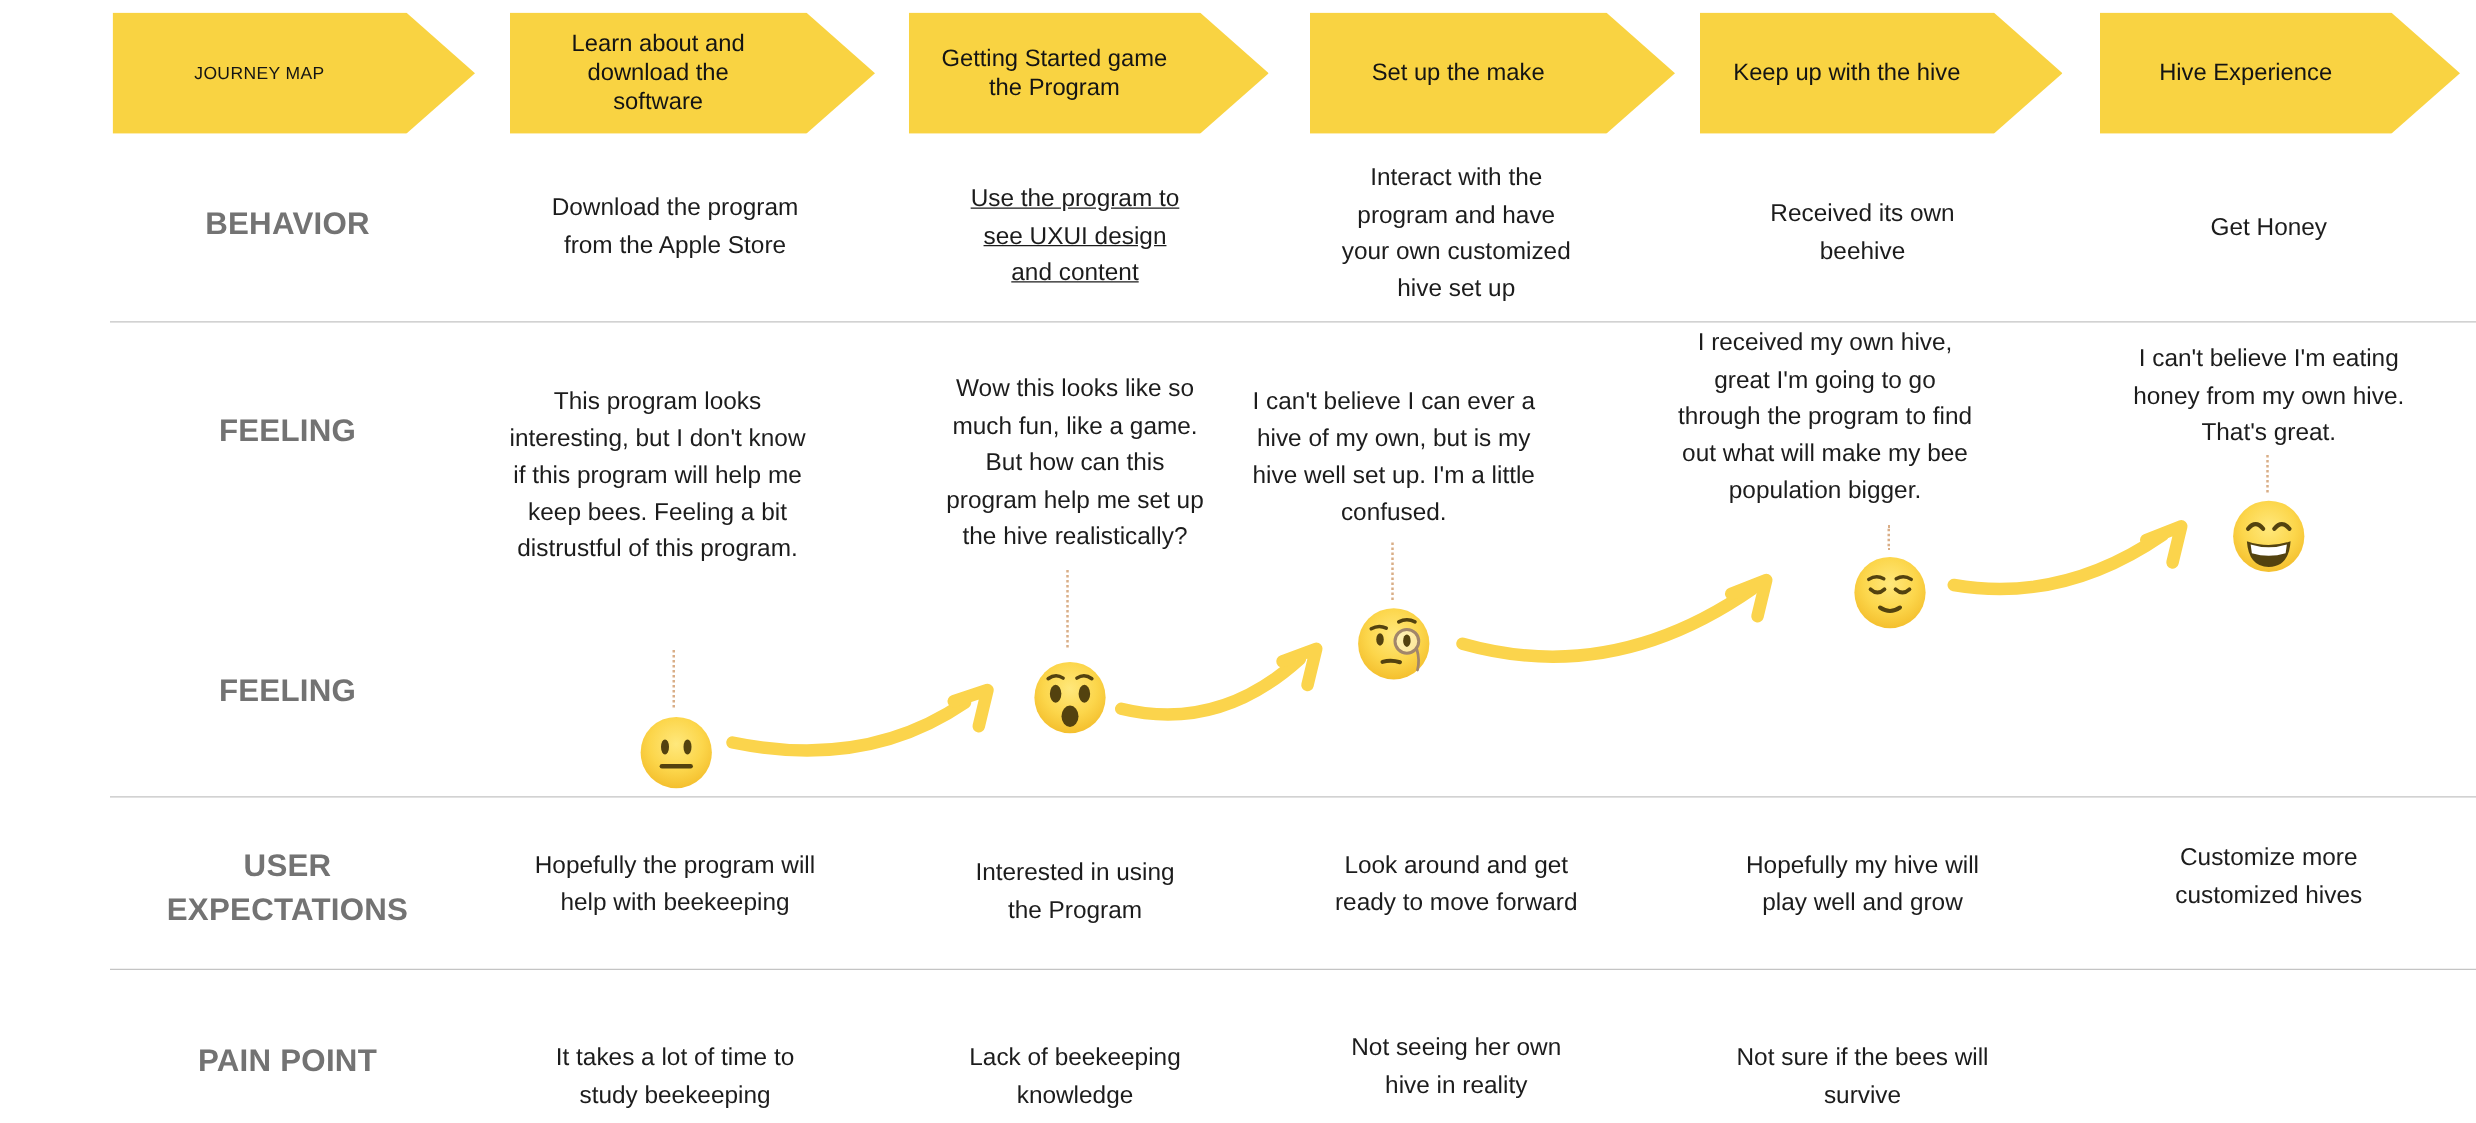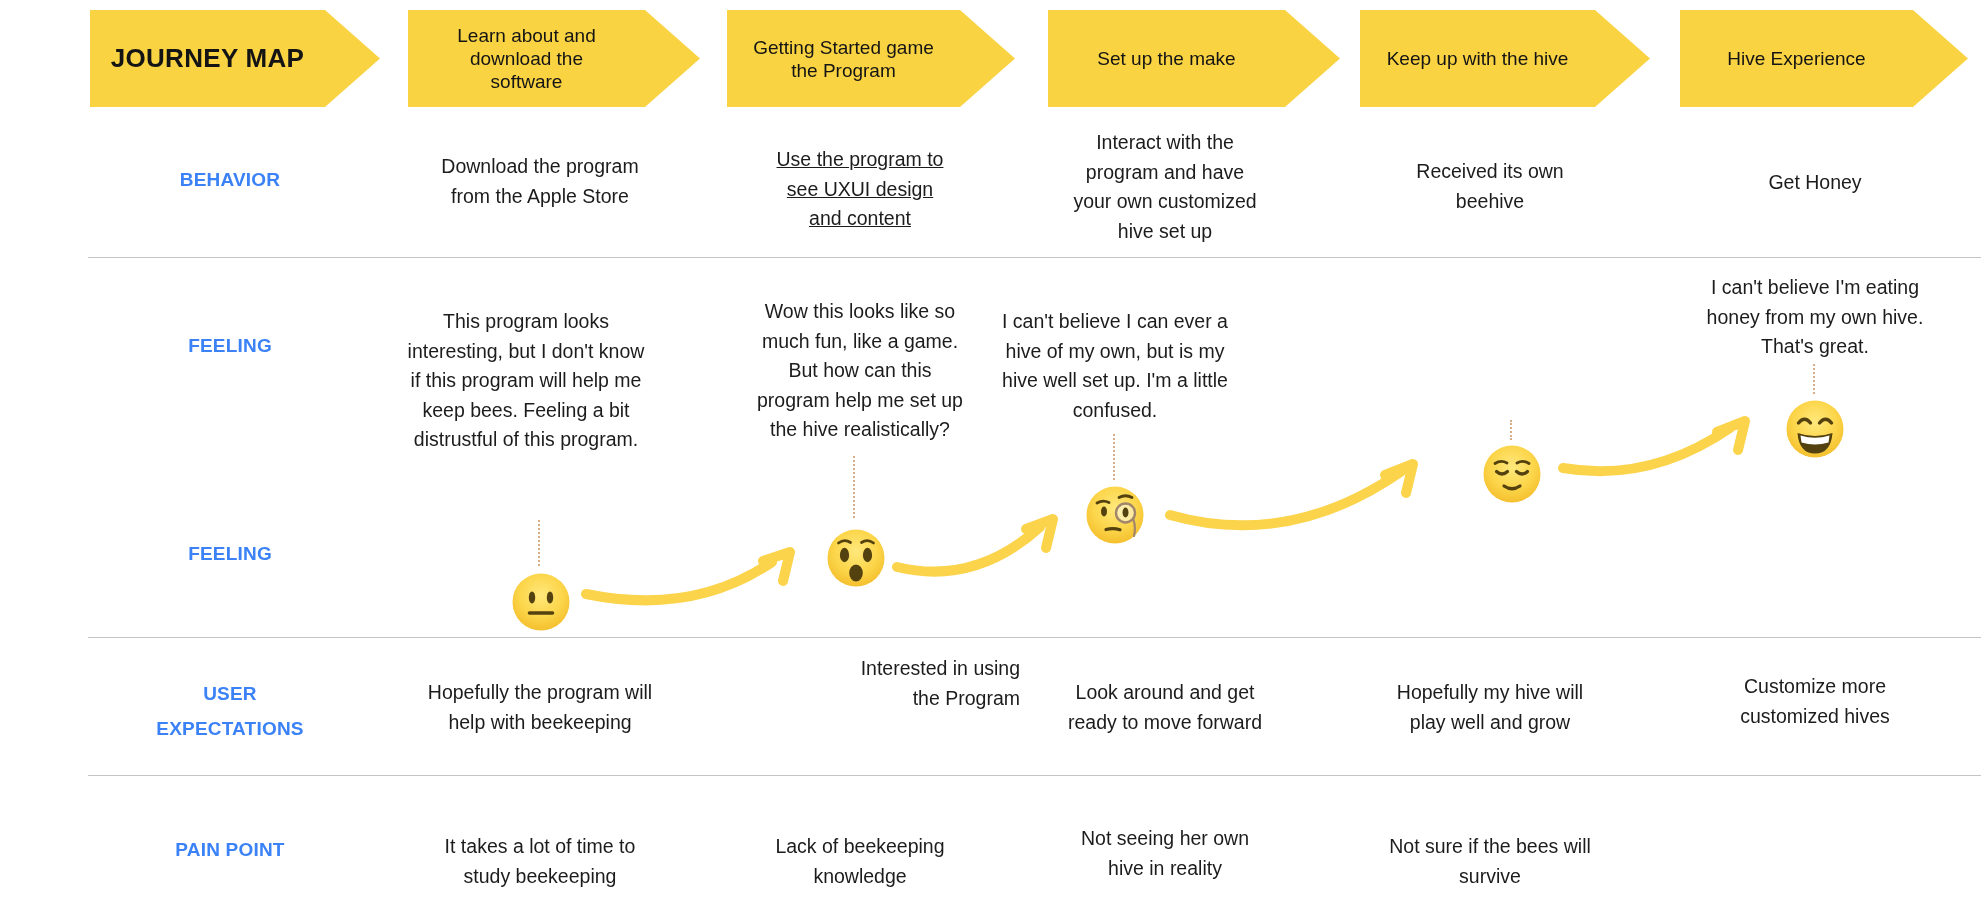--- a/index.html
+++ b/index.html
@@ -21,7 +21,7 @@
     text-align:center;font-size:19px;line-height:23px;
     white-space:pre-line;color:#141414;
   }
-  .chev.title{font-weight:bold;font-size:26px;letter-spacing:.3px;}
+  .chev.title{font-weight:normal;font-size:14px;letter-spacing:.3px;}
   
   .divider{position:absolute;left:88px;right:0;height:1px;background:#c4c4c4;}
   

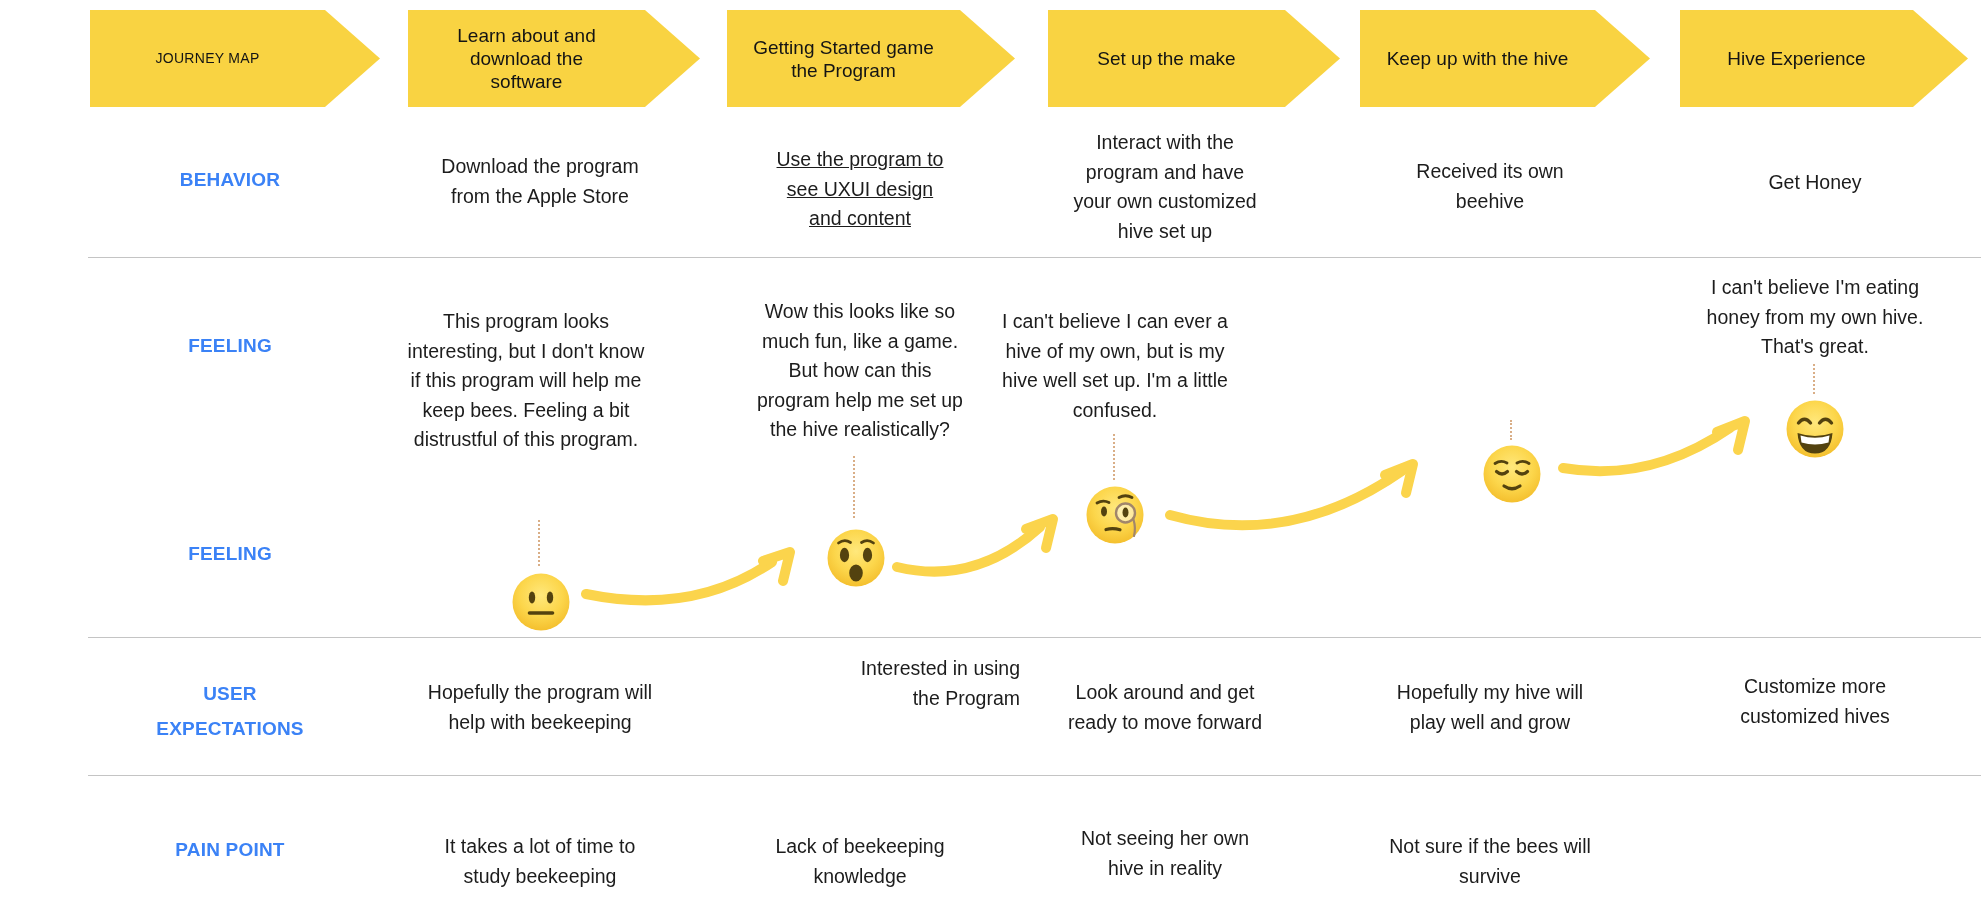--- a/index.html
+++ b/index.html
@@ -27,8 +27,8 @@
   
   .rlabel{
     position:absolute;left:85px;width:290px;
-    text-align:center;font-weight:bold;font-size:19px;line-height:35px;
-    color:#3b82f6;white-space:pre-line;letter-spacing:.2px;
+    text-align:center;font-weight:bold;font-size:25px;line-height:35px;
+    color:#737373;white-space:pre-line;letter-spacing:.2px;
   }
   
   .cell{

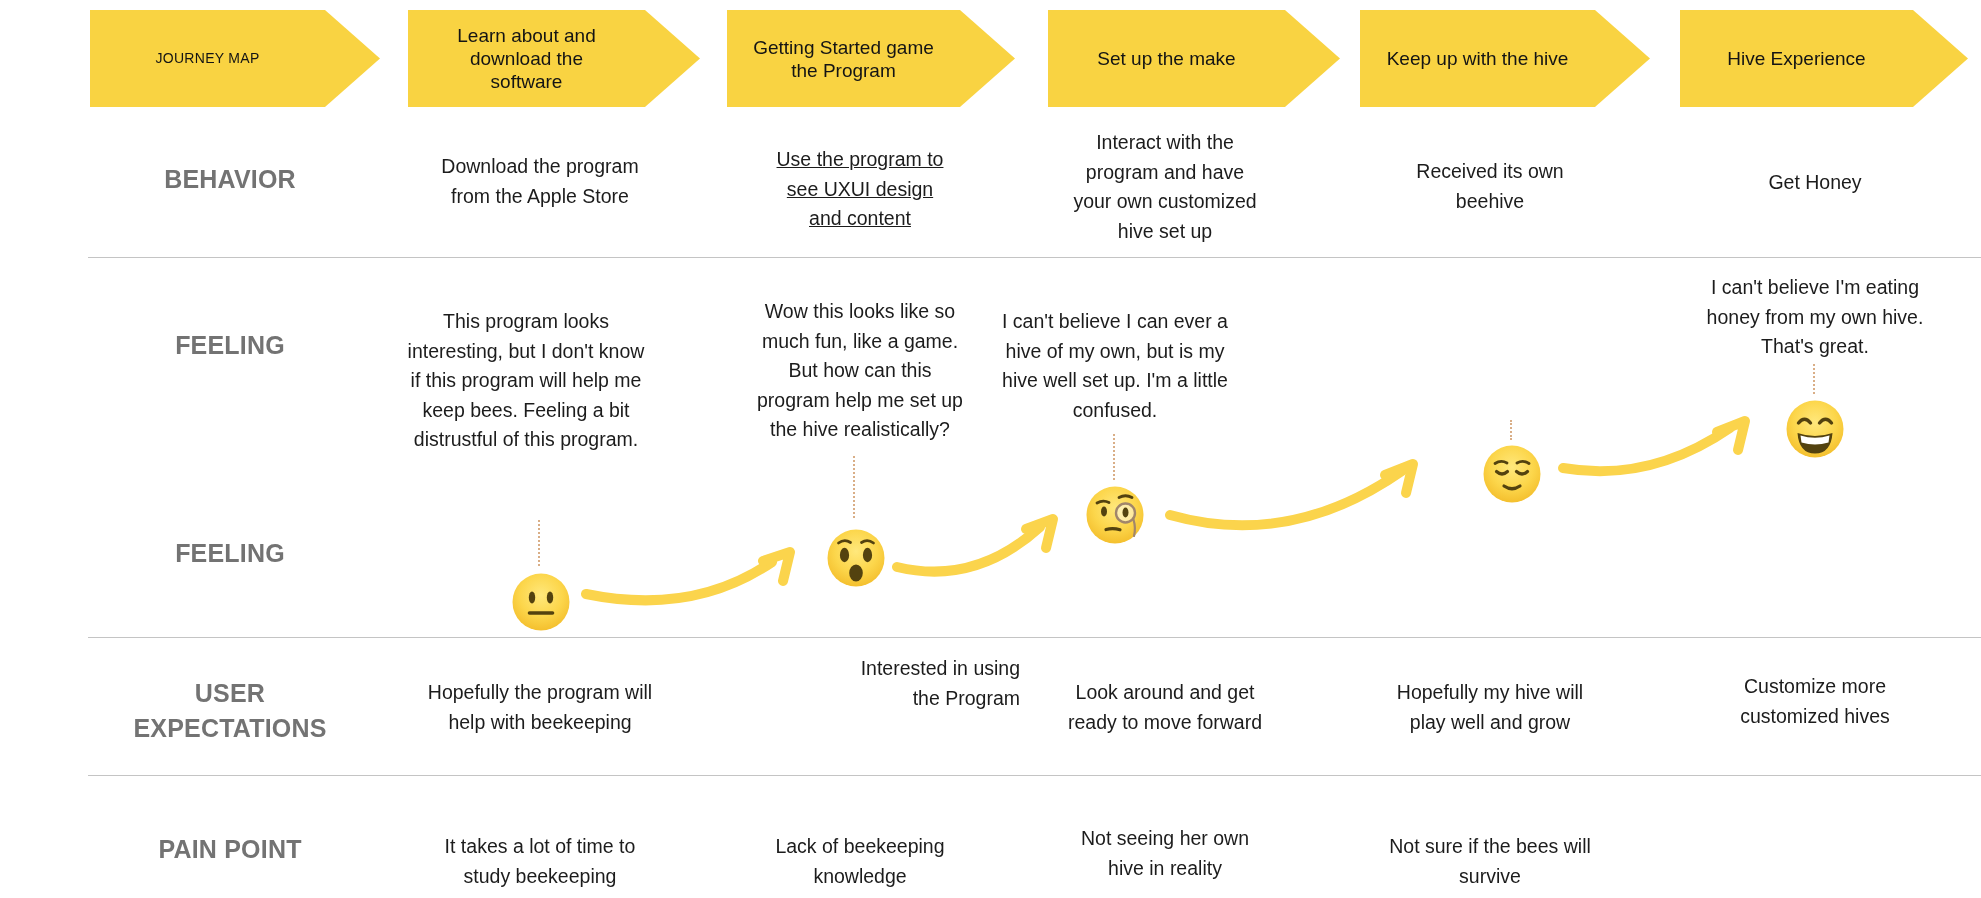--- a/index.html
+++ b/index.html
@@ -108,6 +108,11 @@
 hive of my own, but is my
 hive well set up. I'm a little
 confused.</div>
+  <div class="cell" style="left:1290px;top:260px;width:340px;">I received my own hive,
+great I'm going to go
+through the program to find
+out what will make my bee
+population bigger.</div>
   <div class="cell" style="left:1650px;top:273px;width:330px;">I can't believe I'm eating
 honey from my own hive.
 That's great.</div>

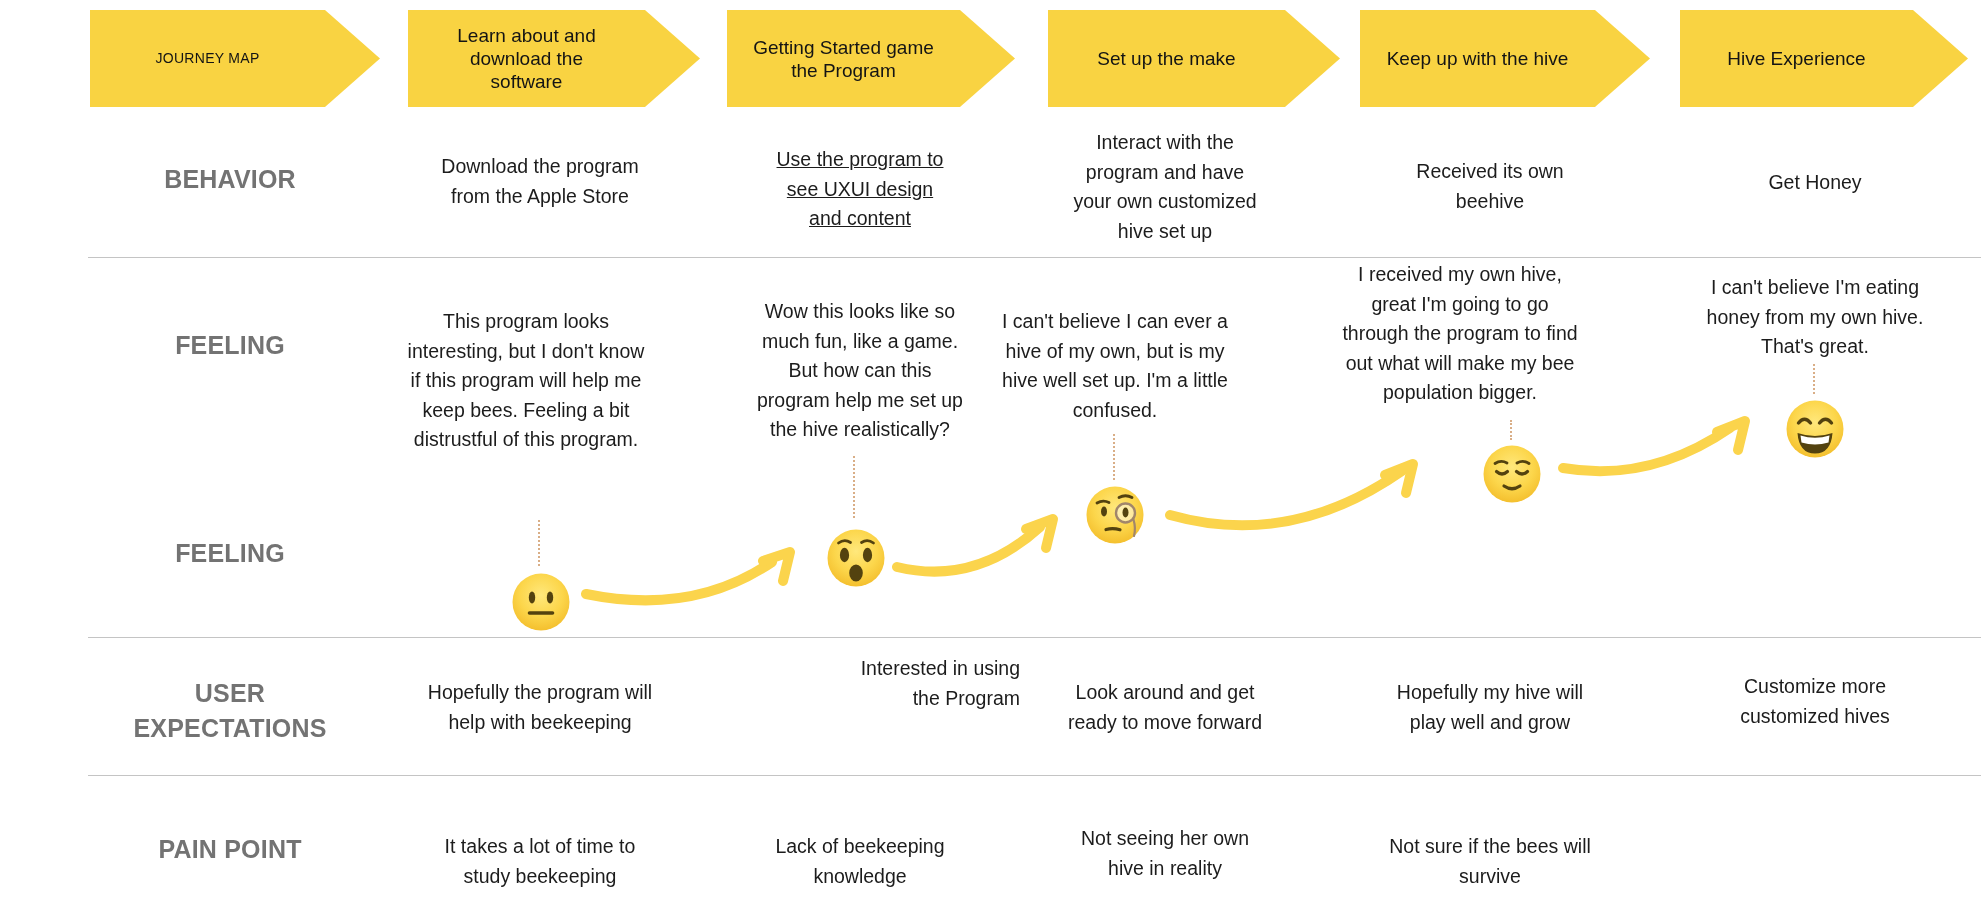--- a/index.html
+++ b/index.html
@@ -188,7 +188,7 @@
 
   <div class="cell" style="left:380px;top:678px;width:320px;">Hopefully the program will
 help with beekeeping</div>
-  <div class="cell" style="left:700px;top:654px;width:320px;text-align:right;">Interested in using
+  <div class="cell" style="left:700px;top:684px;width:320px;">Interested in using
 the Program</div>
   <div class="cell" style="left:1000px;top:678px;width:330px;">Look around and get
 ready to move forward</div>

